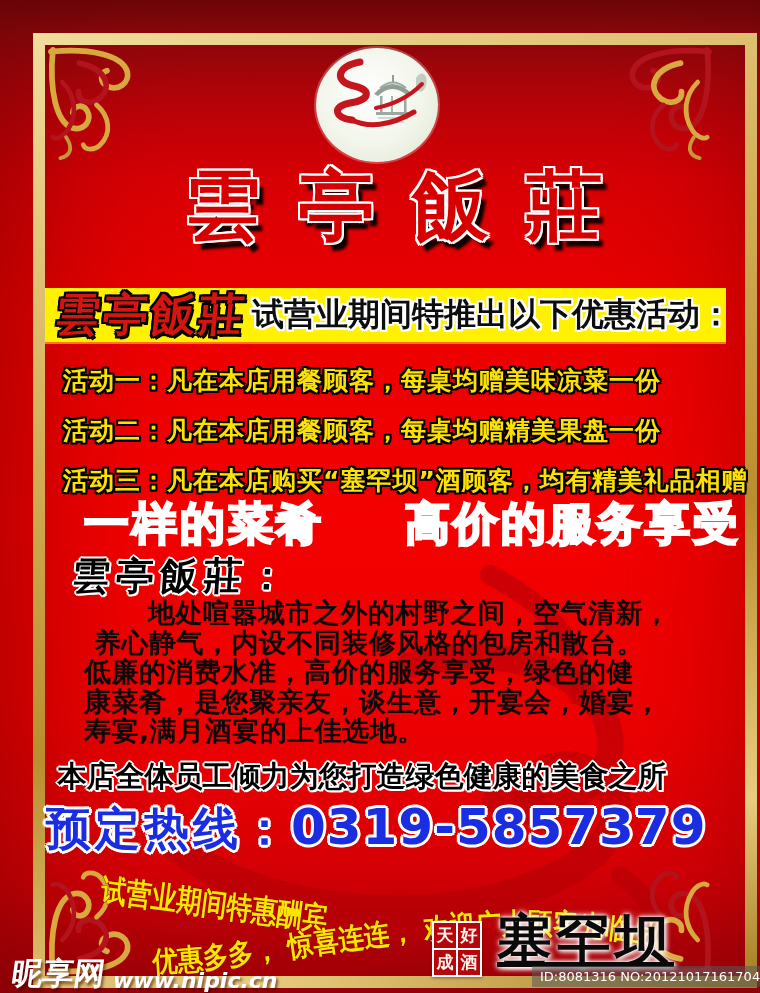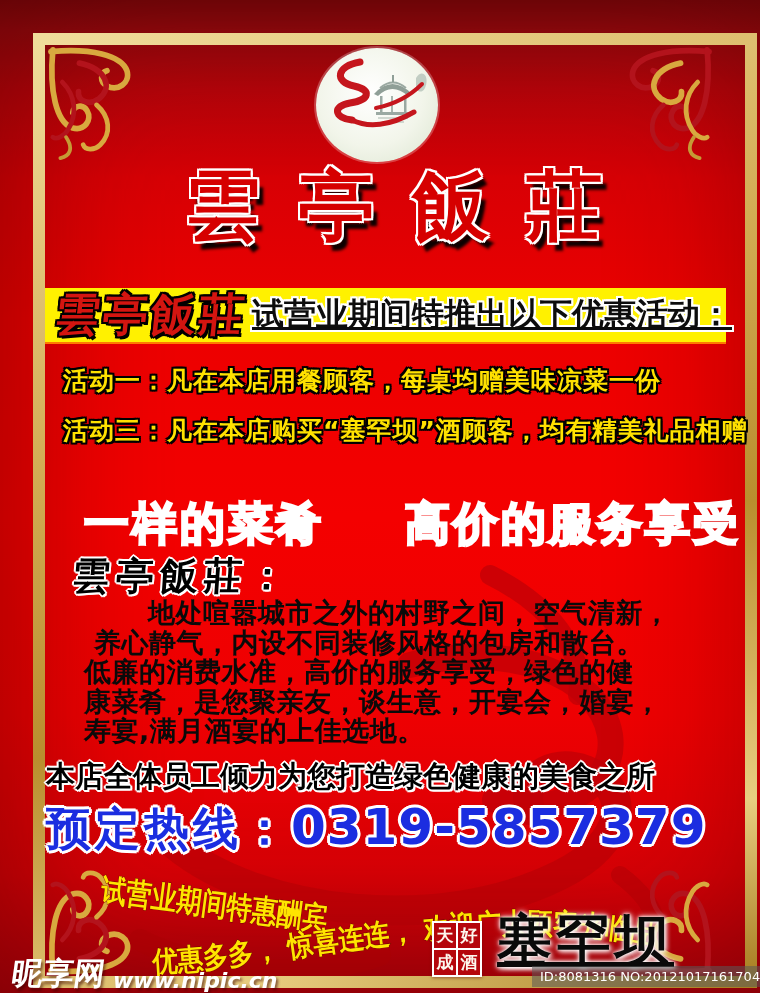--- a/index.html
+++ b/index.html
@@ -41,7 +41,7 @@
       -2px -2px 0 #000,2px -2px 0 #000,-2px 2px 0 #000,3px 3px 0 #000;}
   .banner .btext{font-size:32px;font-weight:900;color:#0d0d0d;margin-left:5px;
     text-shadow:-2px 0 0 #fff,2px 0 0 #fff,0 -2px 0 #fff,0 2px 0 #fff,
-      -2px -2px 0 #fff,2px -2px 0 #fff,-2px 2px 0 #fff,2px 2px 0 #fff;text-decoration:underline;}
+      -2px -2px 0 #fff,2px -2px 0 #fff,-2px 2px 0 #fff,2px 2px 0 #fff;}
   
   .activities{position:absolute;left:63px;top:364px;z-index:4;white-space:nowrap;}
   .activity{font-size:25px;font-weight:900;color:#ffe100;letter-spacing:1px;margin-bottom:17px;

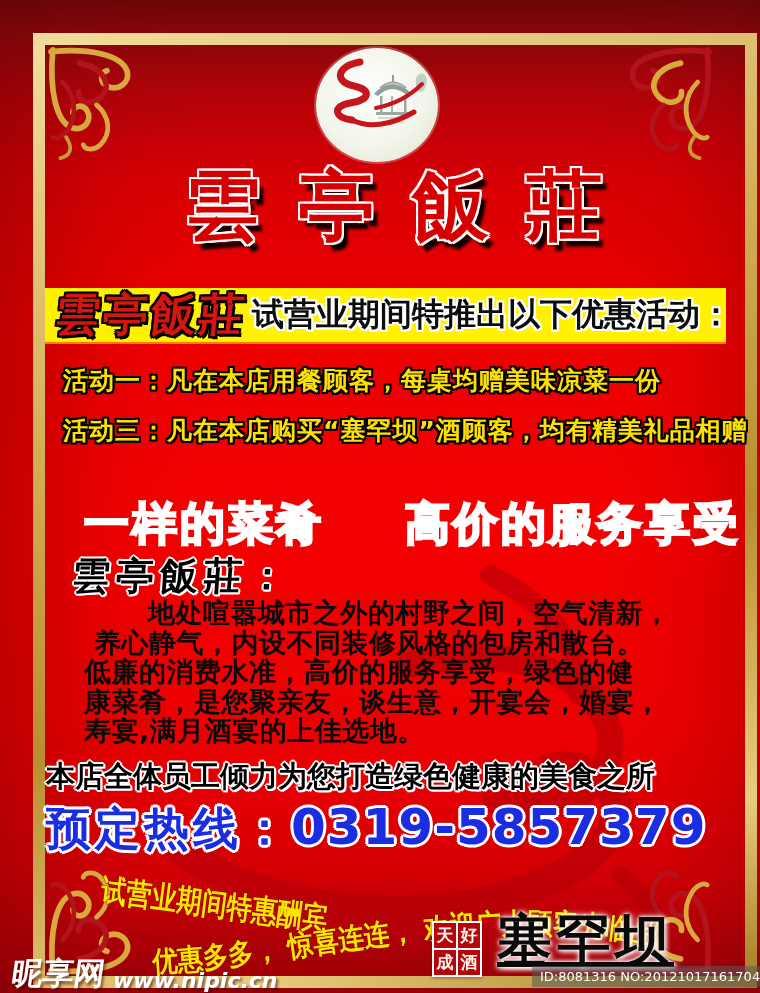--- a/index.html
+++ b/index.html
@@ -183,6 +183,7 @@
 
   <div class="activities">
     <div class="activity">活动一：凡在本店用餐顾客，每桌均赠美味凉菜一份</div>
+    <div class="activity">活动二：凡在本店用餐顾客，每桌均赠精美果盘一份</div>
     <div class="activity">活动三：凡在本店购买“塞罕坝”酒顾客，均有精美礼品相赠</div>
   </div>
 

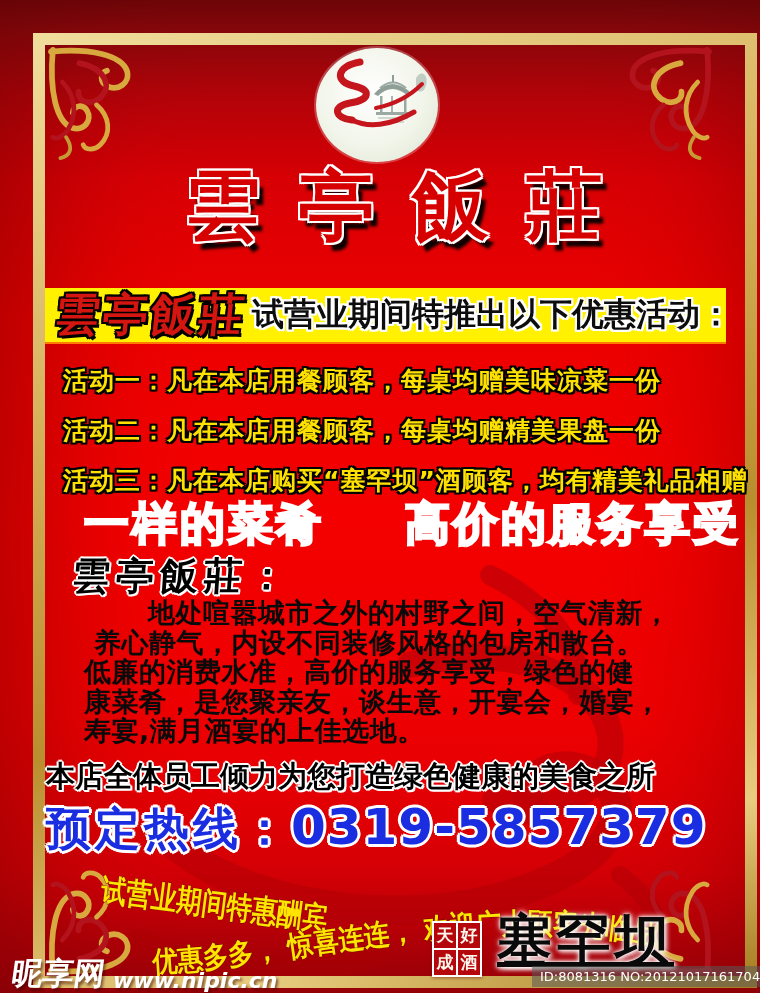--- a/index.html
+++ b/index.html
@@ -63,7 +63,7 @@
   .paragraph .ind1{padding-left:64px;}
   .paragraph .ind2{padding-left:10px;}
   
-  .pledge{position:absolute;left:46px;width:632px;top:757px;z-index:4;
+  .pledge{position:absolute;left:46px;width:632px;top:757px;z-index:4;text-align:center;
     font-family:"DejaVu Serif",serif;font-size:29px;font-weight:bold;color:#000;white-space:nowrap;
     text-shadow:-2px 0 0 #fff,2px 0 0 #fff,0 -2px 0 #fff,0 2px 0 #fff,
       -1px -1px 0 #fff,1px -1px 0 #fff,-1px 1px 0 #fff,2px 2px 0 #fff;}

